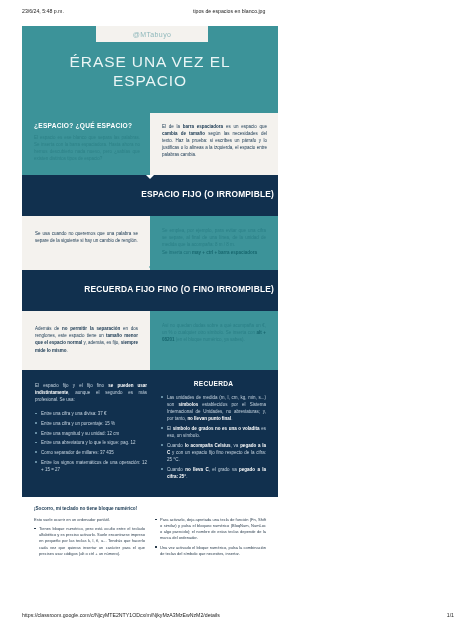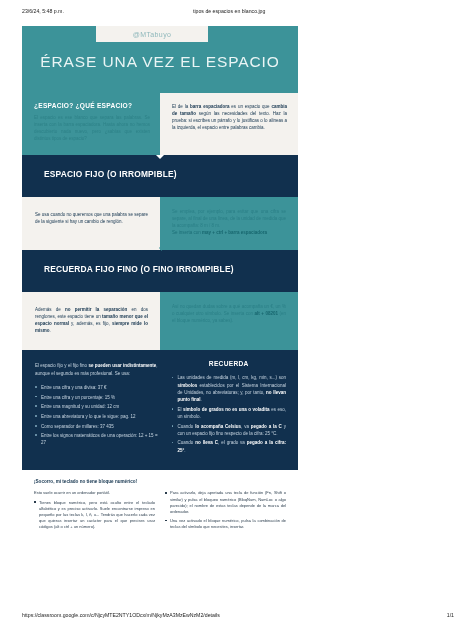--- a/index.html
+++ b/index.html
@@ -24,7 +24,7 @@
   .print-foot .pg{position:absolute;right:20px;top:0;}
 
   .sheet{
-    position:absolute;left:22px;top:26px;width:276px;
+    position:absolute;left:22px;top:26px;width:256px;
     background:#737373;
   }
 

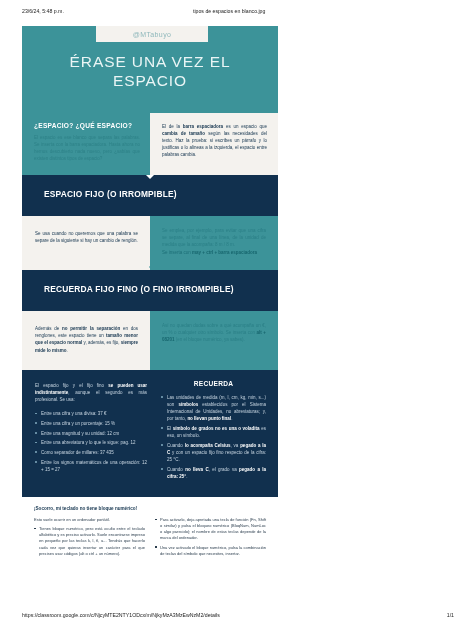--- a/index.html
+++ b/index.html
@@ -112,8 +112,8 @@
 
   .banner{
     background:#11304e;
-    padding:14px 24px 16px 22px;
-    text-align:left;
+    padding:14px 4px 16px 22px;
+    text-align:right;
     position:relative;
   }
   .banner h2{

